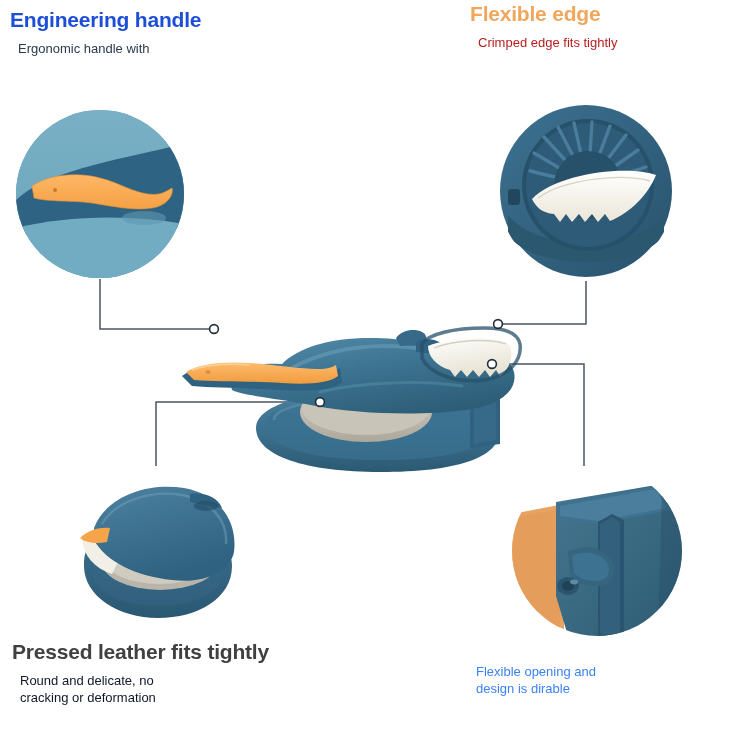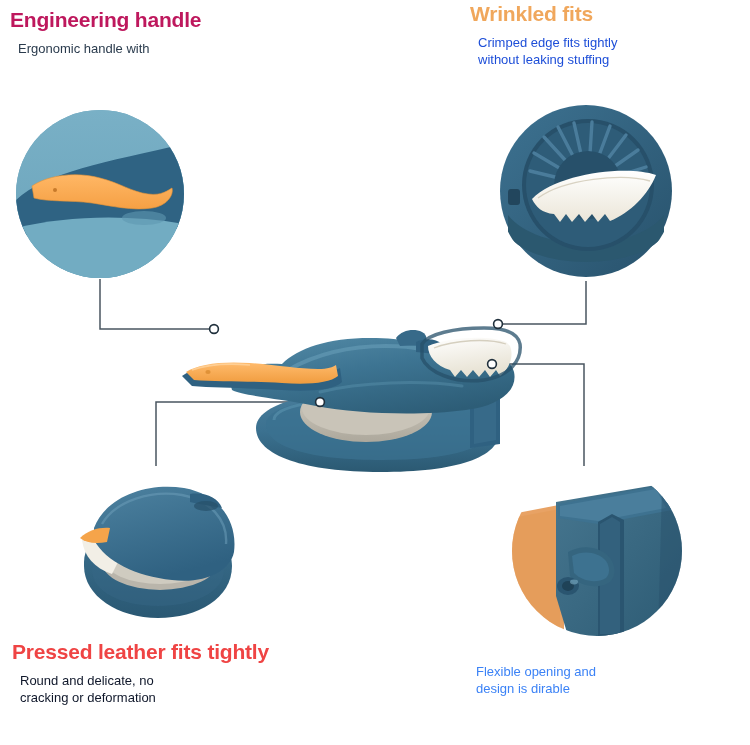--- a/index.html
+++ b/index.html
@@ -60,7 +60,7 @@
   </svg>
 
   <div class="callout c-tl">
-    <div class="title" style="color:#be185d">Engineering handle</div>
+    <div class="title" style="color:#1d4ed8">Engineering handle</div>
     <div class="body" style="color:#2a3b4d">
       <div>Ergonomic handle with</div>
     </div>

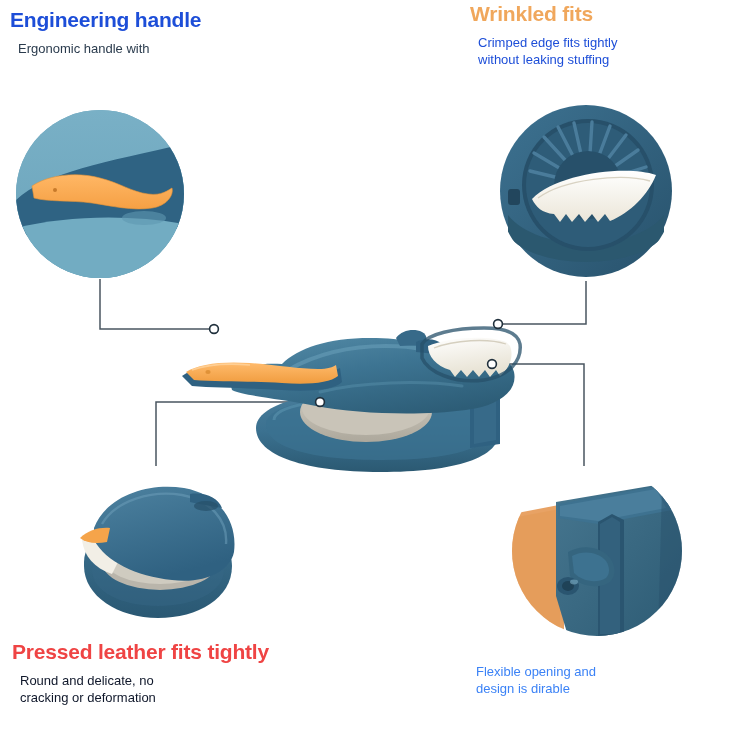--- a/index.html
+++ b/index.html
@@ -67,7 +67,7 @@
   </div>
 
   <div class="callout c-tr">
-    <div class="title" style="color:#f0a75c">Wrinkled fits</div>
+    <div class="title" style="color:#f0a75c">Flexible edge</div>
     <div class="body" style="color:#1d4ed8">
       <div>Crimped edge fits tightly</div>
       <div>without leaking stuffing</div>

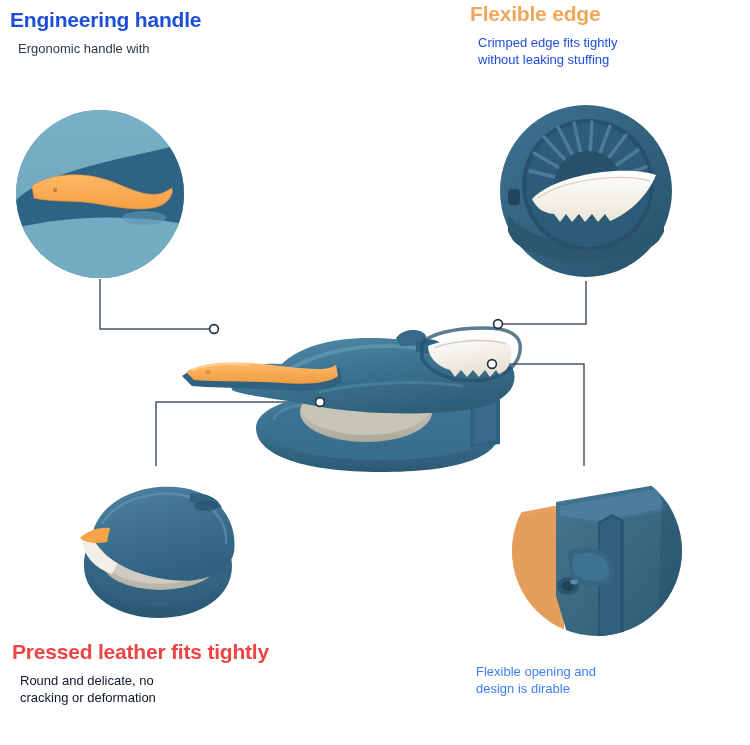--- a/index.html
+++ b/index.html
@@ -68,7 +68,7 @@
 
   <div class="callout c-tr">
     <div class="title" style="color:#f0a75c">Flexible edge</div>
-    <div class="body" style="color:#1d4ed8">
+    <div class="body" style="color:#b91c1c">
       <div>Crimped edge fits tightly</div>
       <div>without leaking stuffing</div>
     </div>

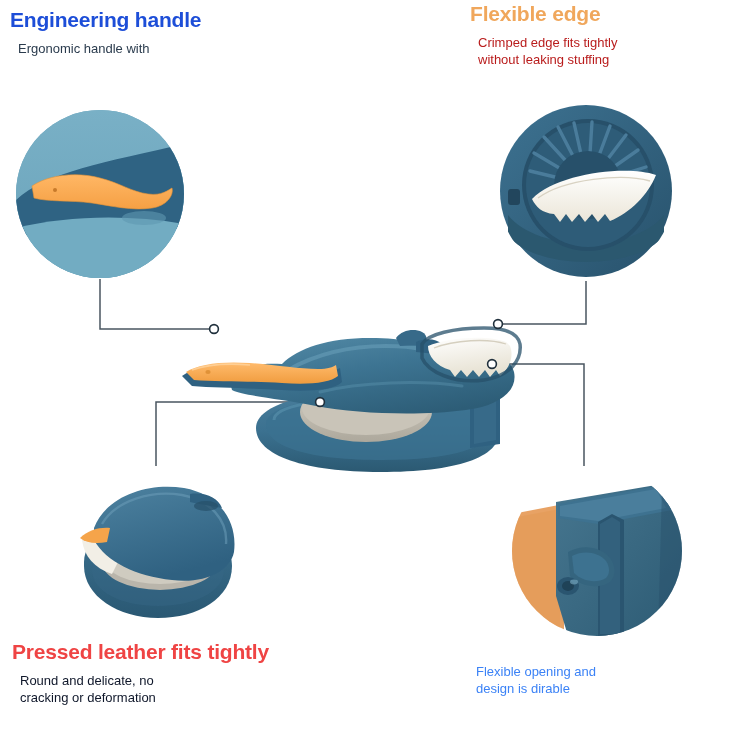--- a/index.html
+++ b/index.html
@@ -70,7 +70,6 @@
     <div class="title" style="color:#f0a75c">Flexible edge</div>
     <div class="body" style="color:#b91c1c">
       <div>Crimped edge fits tightly</div>
-      <div>without leaking stuffing</div>
     </div>
   </div>
 

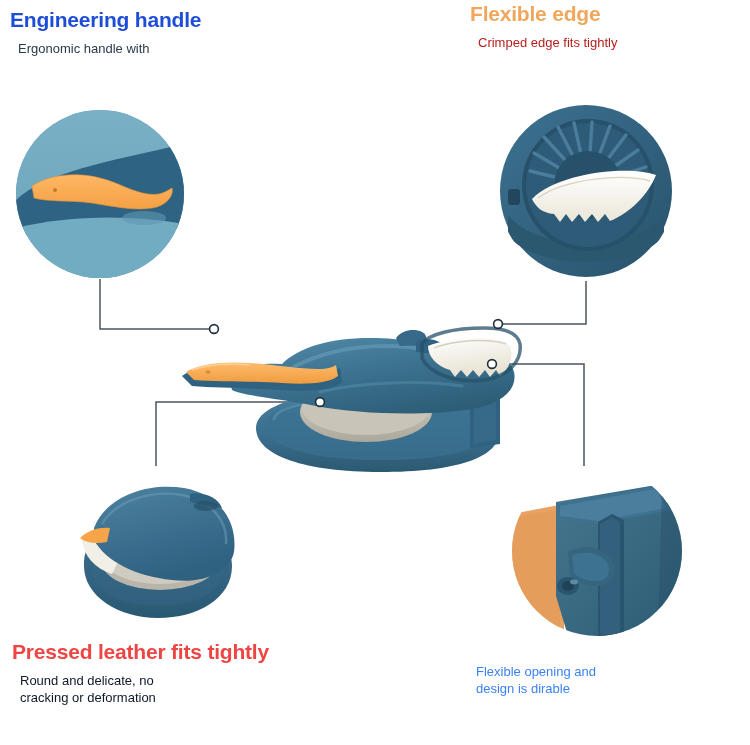--- a/index.html
+++ b/index.html
@@ -74,7 +74,7 @@
   </div>
 
   <div class="callout c-bl">
-    <div class="title" style="color:#ef4444">Pressed leather fits tightly</div>
+    <div class="title" style="color:#404040">Pressed leather fits tightly</div>
     <div class="body" style="color:#0f172a">
       <div>Round and delicate, no</div>
       <div>cracking or deformation</div>

